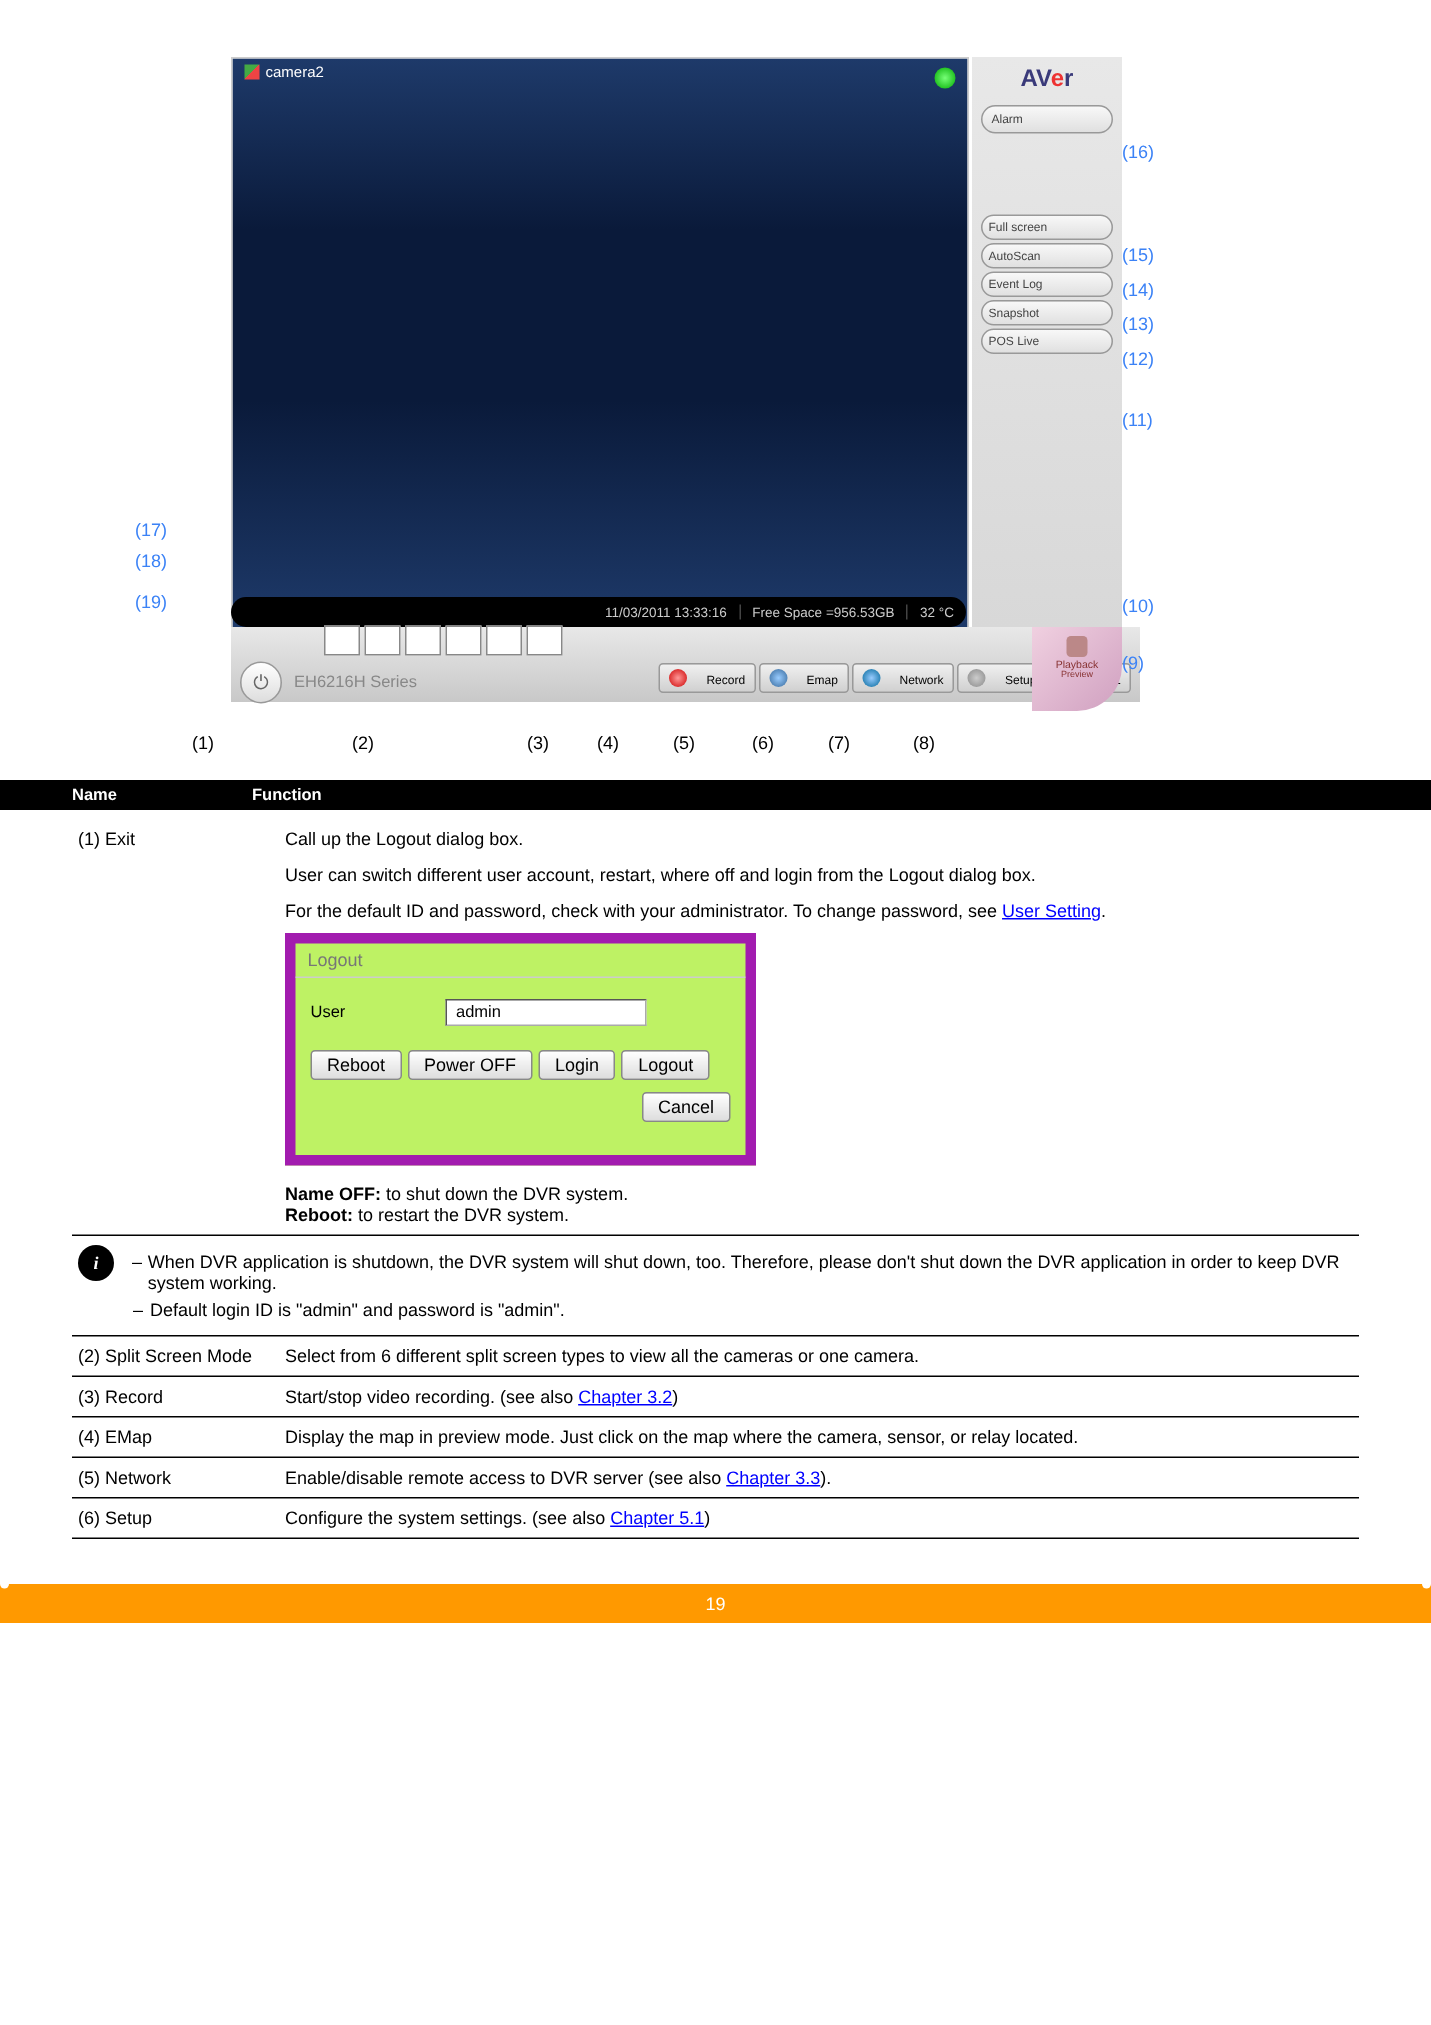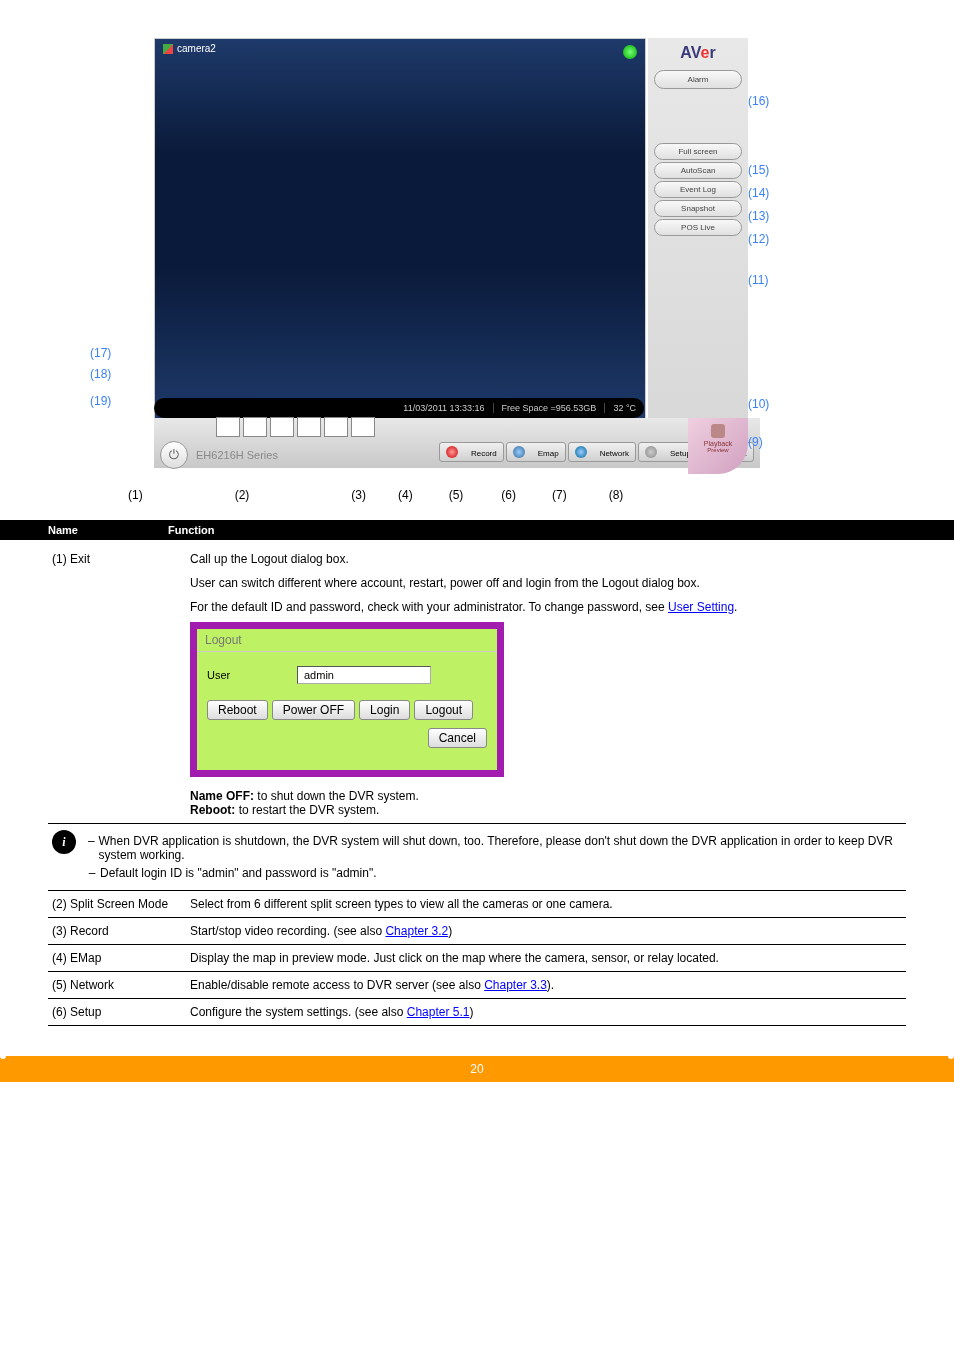--- a/index.html
+++ b/index.html
@@ -13,7 +13,7 @@
 .logo{text-align:center;padding:6px 0}
 .logo-text{font-weight:bold;font-size:16px;color:#3a3a7a}
 .logo-text .e{color:#e33}
-.side-btn{margin:2px 6px;padding:3px 4px;background:linear-gradient(180deg,#f8f8f8,#e0e0e0);border:1px solid #999;border-radius:10px;font-size:8px;text-align:center;color:#444}
+.side-btn{margin:2px 6px;padding:3px 4px;background:linear-gradient(180deg,#f8f8f8,#e0e0e0);border:1px solid #999;border-radius:10px;font-size:8px;text-align:left;color:#444}
 .side-btn.alarm{border-radius:12px;padding:4px 6px}
 .btn-gap{height:50px}
 .status-bar{position:absolute;left:106px;top:398px;width:490px;height:20px;background:#000000;border-radius:10px;display:flex;align-items:center;color:#ccc;font-size:9px}

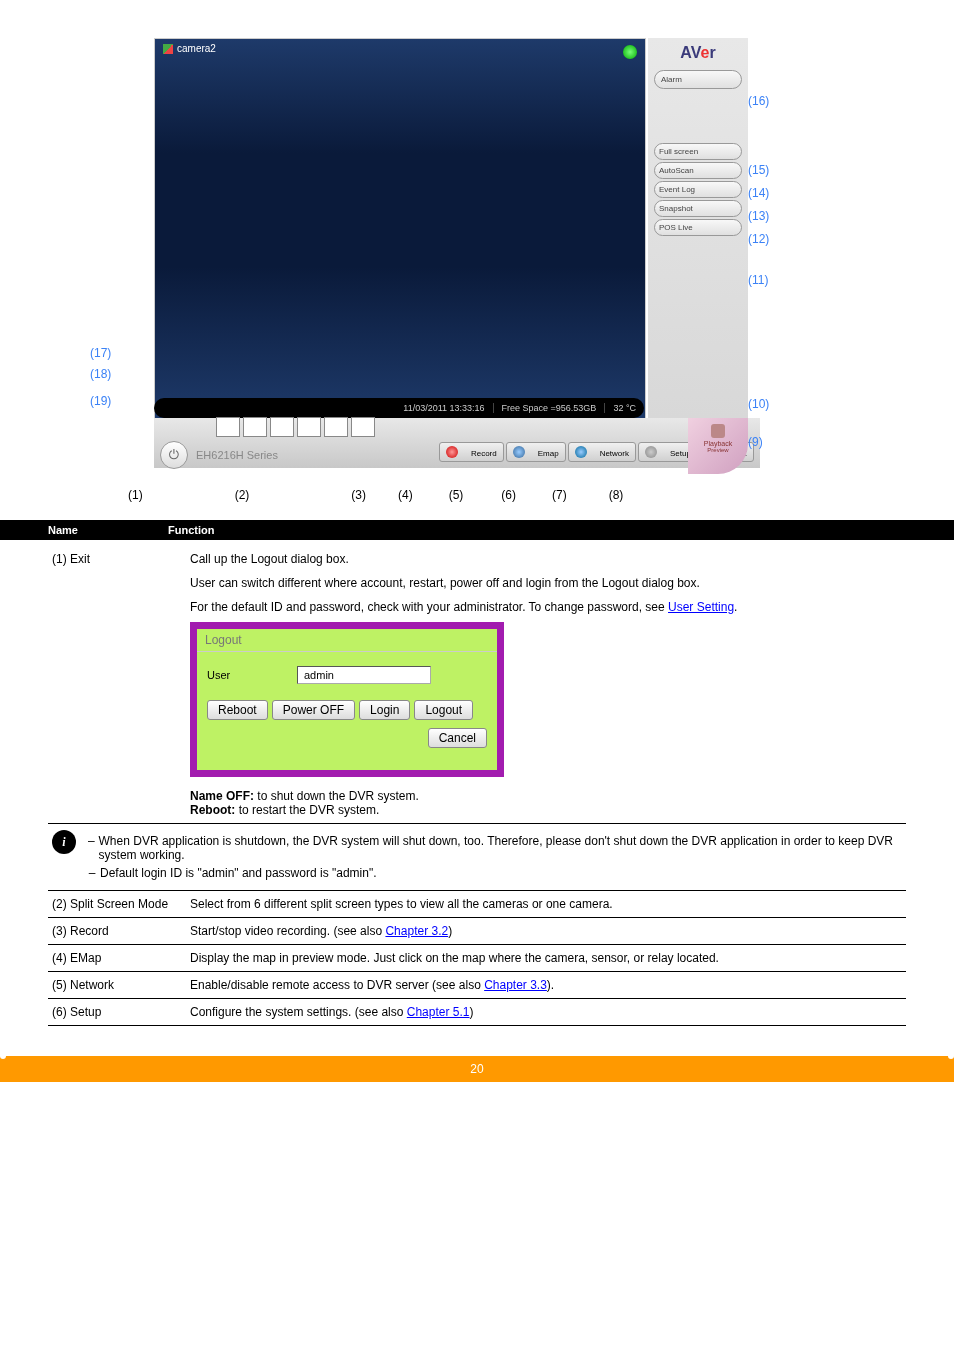--- a/index.html
+++ b/index.html
@@ -181,7 +181,7 @@
       <td>(1) Exit</td>
       <td>
         <div>Call up the Logout dialog box.</div>
-        <div style="margin-top:10px">User can switch different where account, restart, power off and login from the Logout dialog box.</div>
+        <div style="margin-top:10px">User can switch different user account, restart, where off and login from the Logout dialog box.</div>
         <div style="margin-top:10px"><span>For the default ID and password, check with your administrator. To change password, see </span><a class="link">User Setting</a><span>.</span></div>
 
         <div class="dlg">

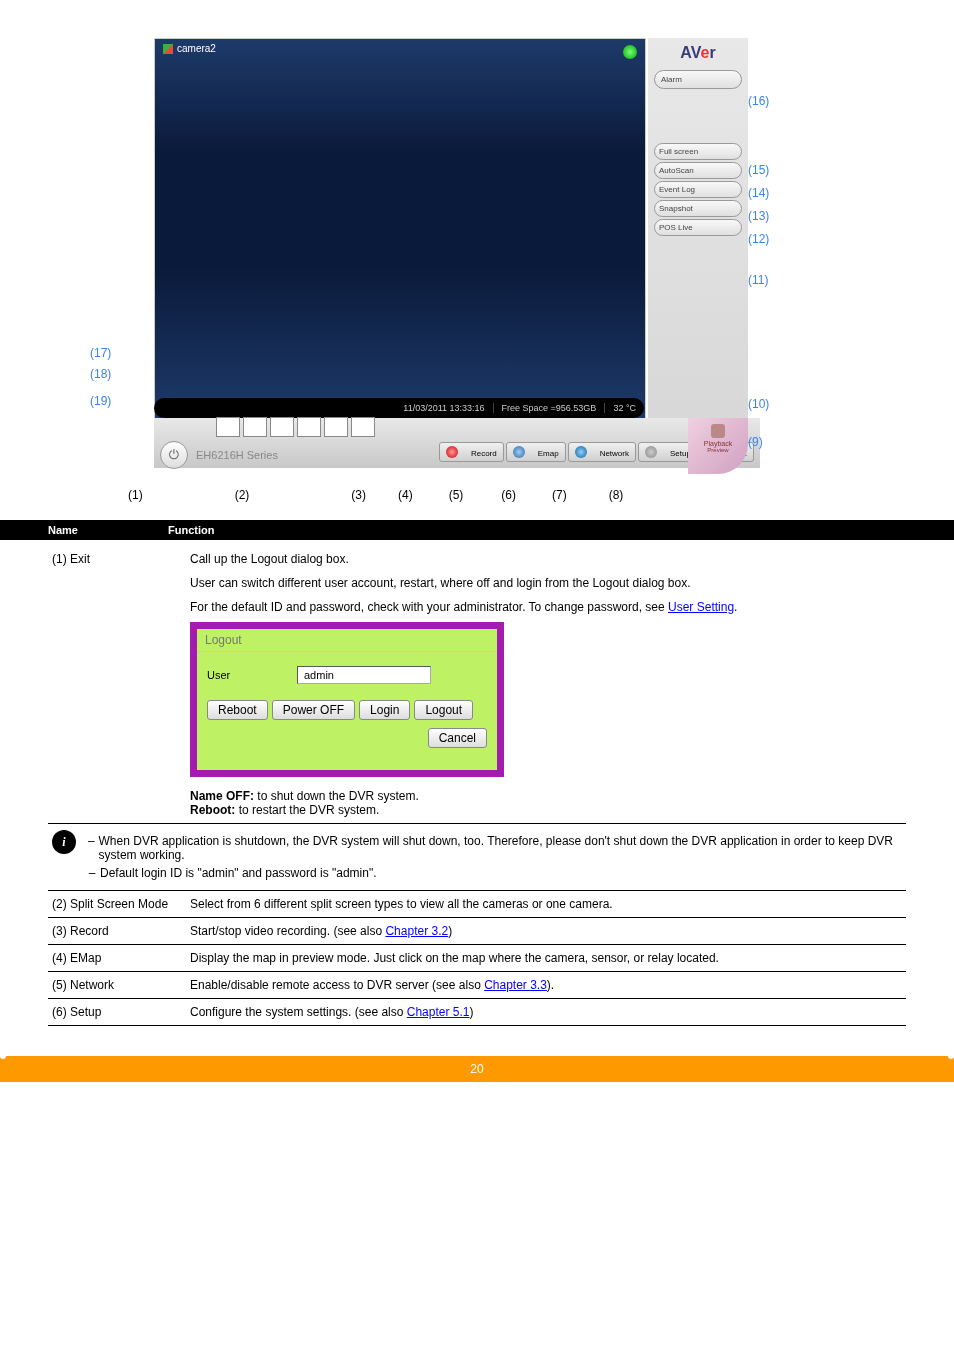--- a/index.html
+++ b/index.html
@@ -250,7 +250,7 @@
 </div>
 
 <div class="footer">
-  <span>20</span>
+  <span>19</span>
 </div>
 
 </body></html>

